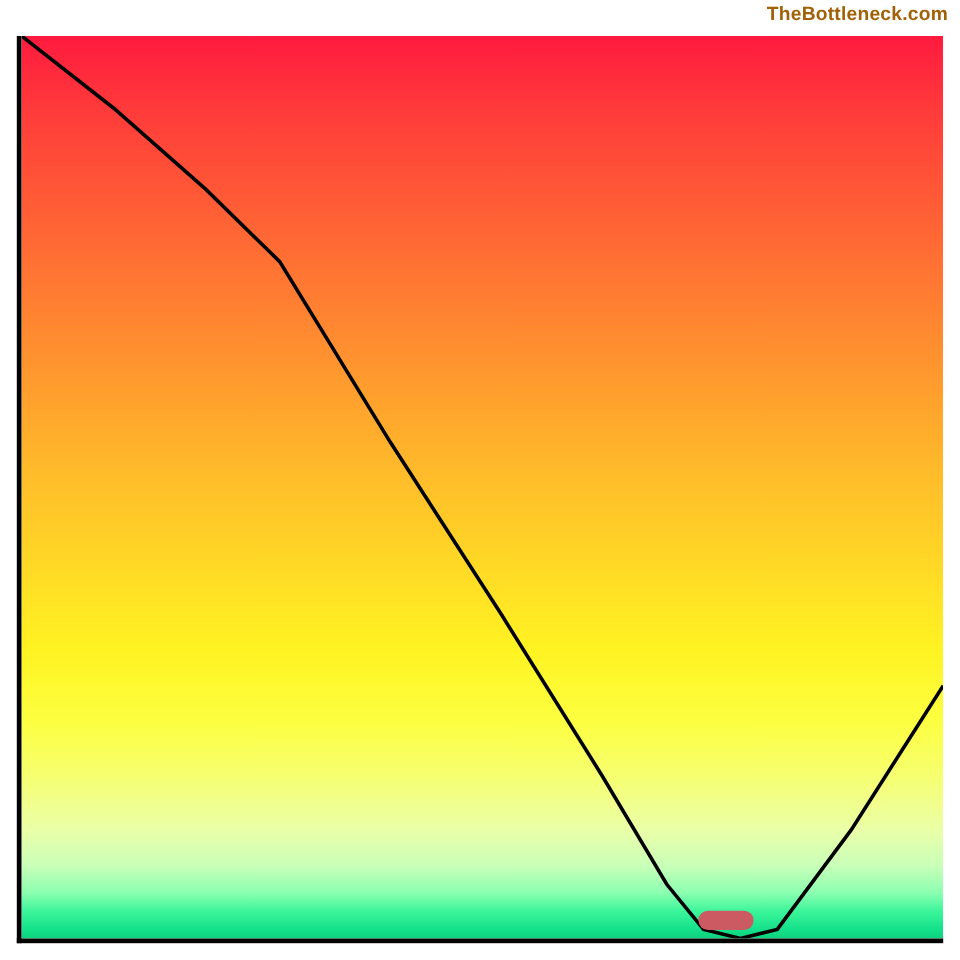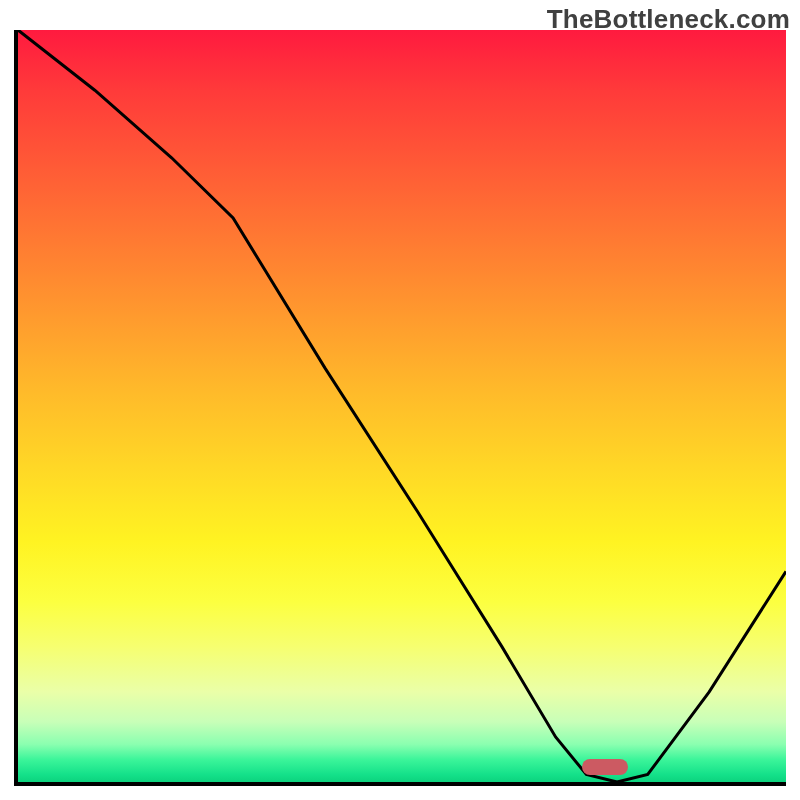--- a/index.html
+++ b/index.html
@@ -19,9 +19,9 @@
     position: absolute;
     top: 4px;
     right: 10px;
-    font-size: 26px;
+    font-size: 16px;
     font-weight: bold;
-    color: #404040;
+    color: #a16207;
     letter-spacing: 0.2px;
   }
   .plot-frame {

